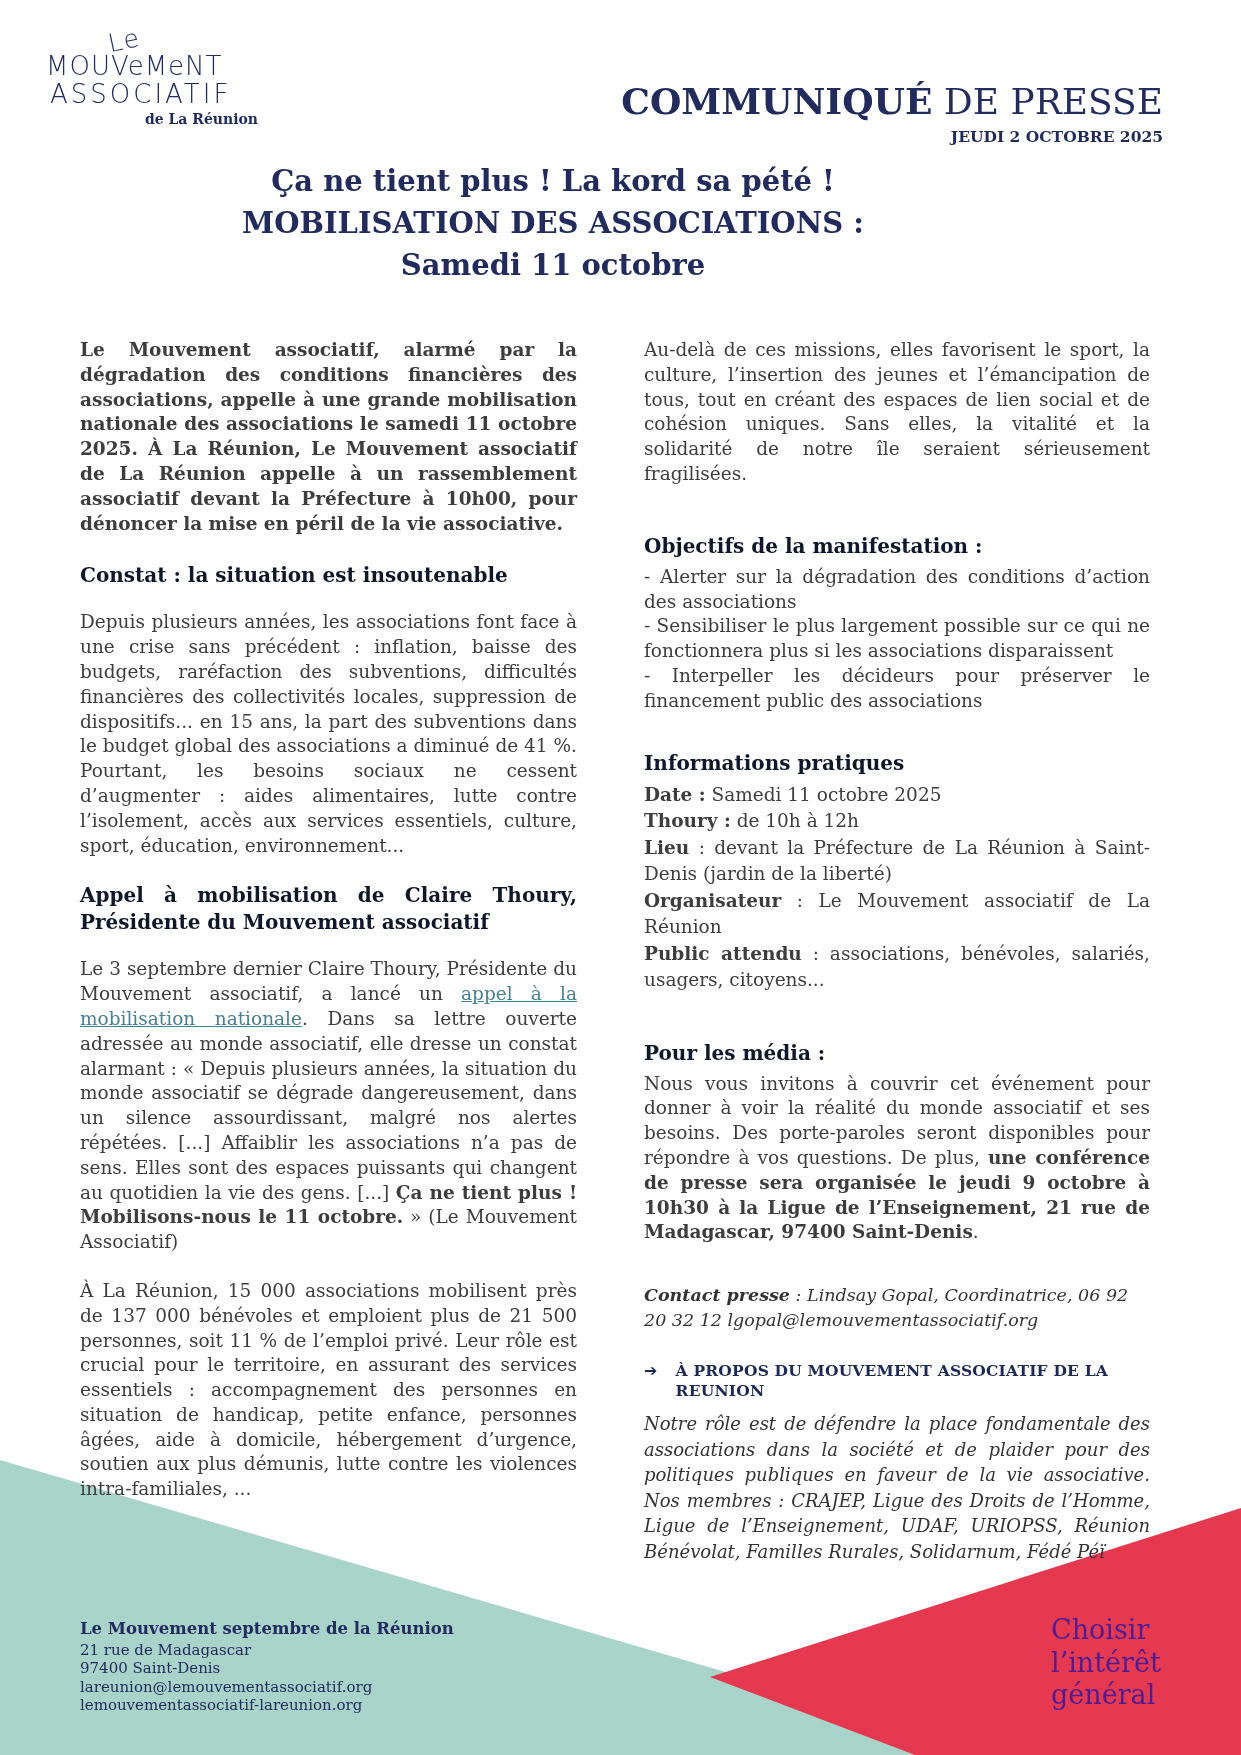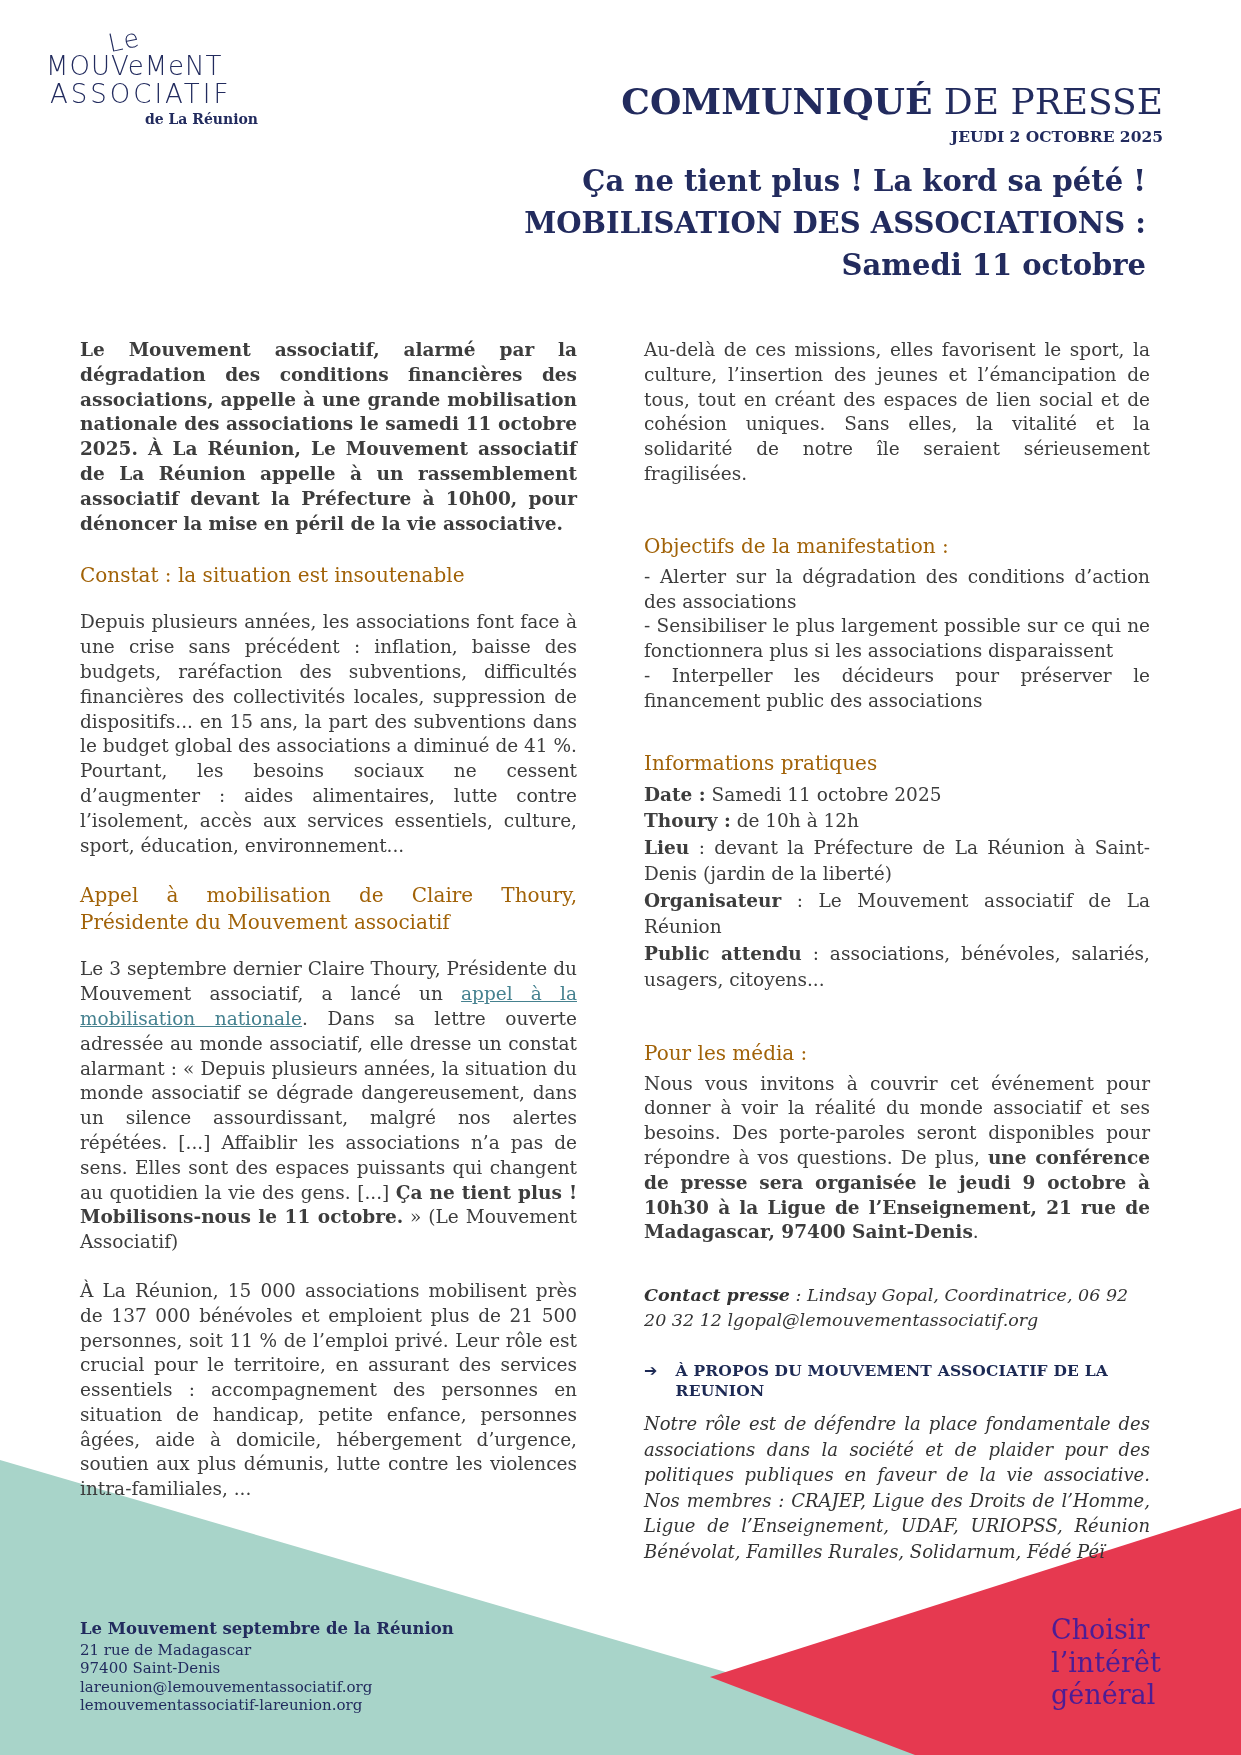--- a/index.html
+++ b/index.html
@@ -24,8 +24,8 @@
   .kicker-main .b{font-weight:bold;}
   .kicker-date{font-size:15.5px;font-weight:bold;margin-top:5px;}
   
-  .title{position:absolute;left:0;top:160px;width:1106px;text-align:right;
-         color:#222b5e;font-weight:bold;font-size:29px;line-height:42px;z-index:2;padding-left:40px;}
+  .title{position:absolute;left:0;top:160px;width:1106px;text-align:center;
+         color:#222b5e;font-weight:bold;font-size:29px;line-height:42px;z-index:2;}
   
   .col{position:absolute;top:338px;font-size:18.5px;line-height:24.8px;z-index:2;}
   .col-left{left:80px;width:497px;}

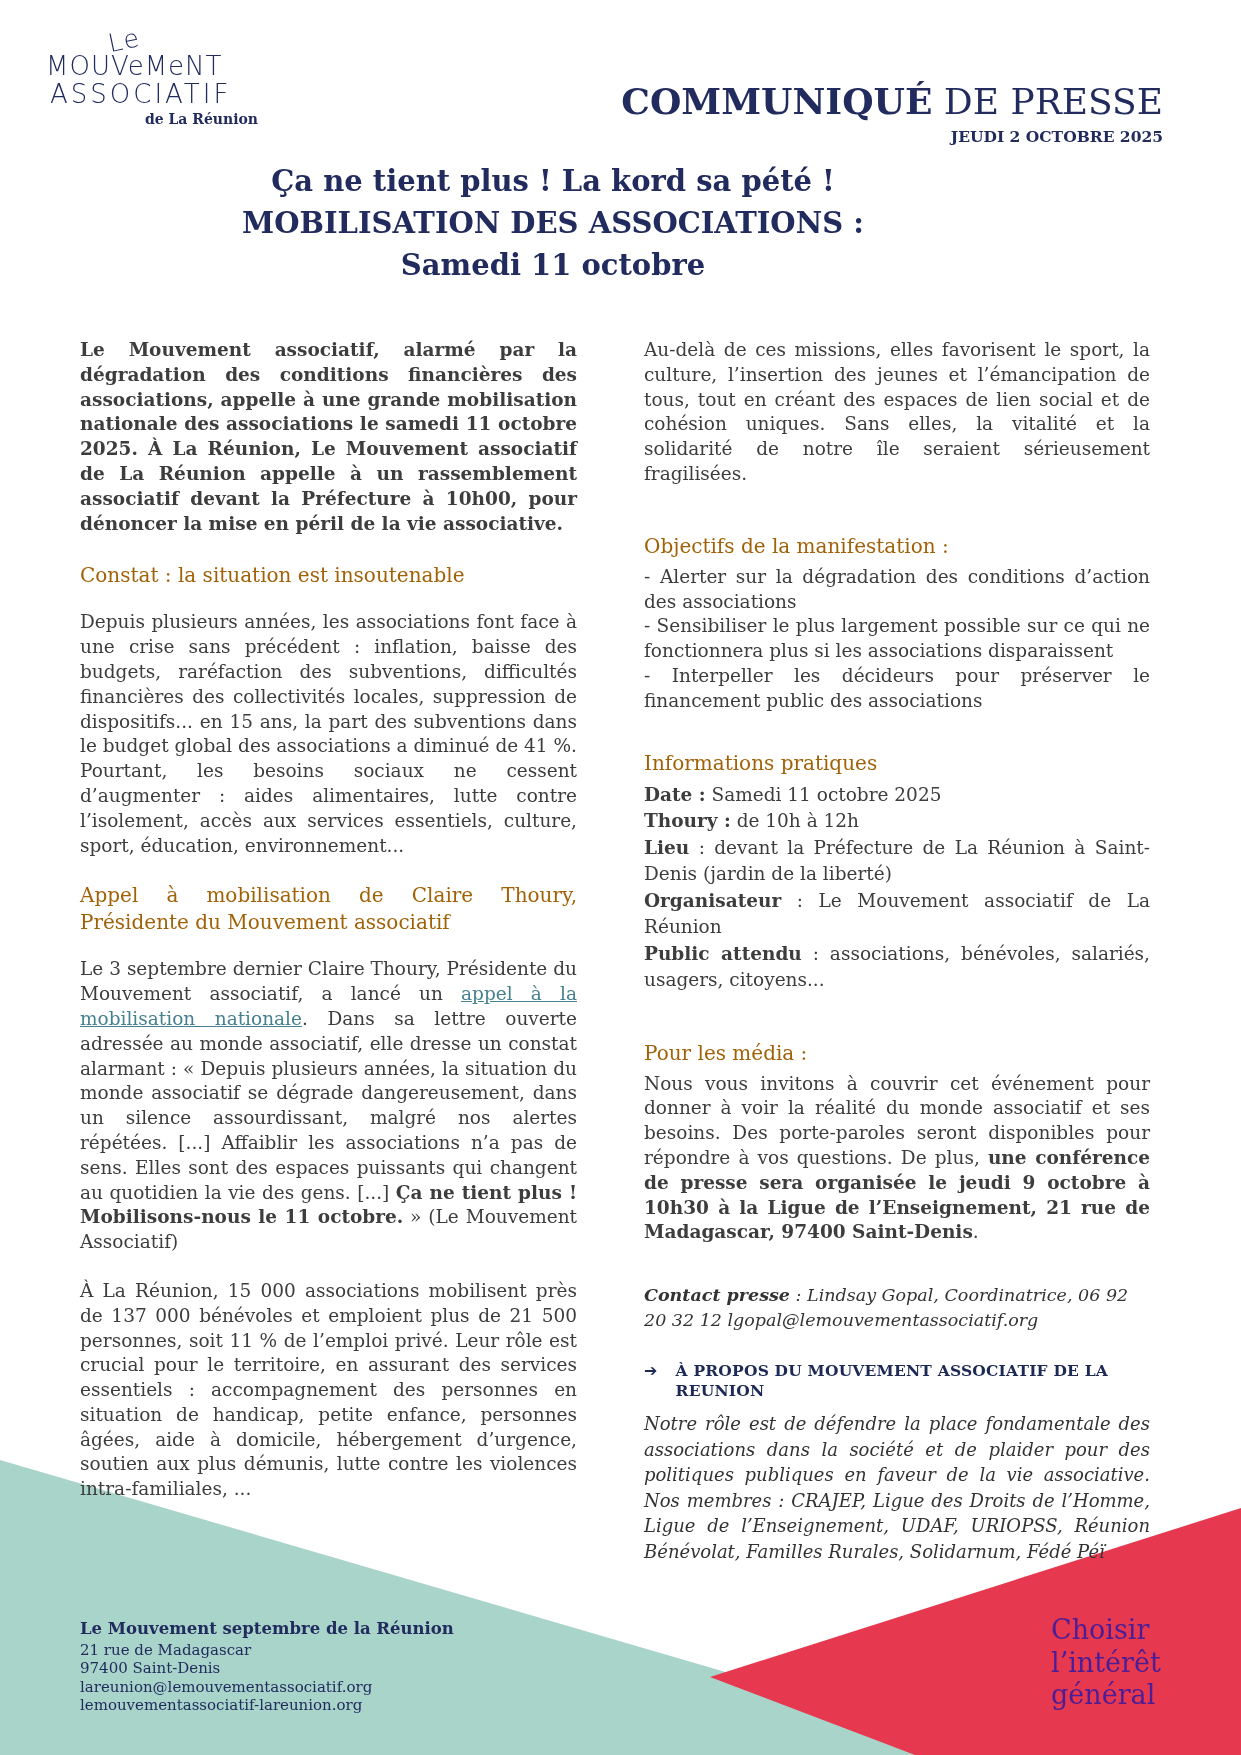--- a/index.html
+++ b/index.html
@@ -32,7 +32,7 @@
   .col-right{left:644px;width:506px;}
   .col p{margin:0 0 24px 0;text-align:justify;}
   p.intro{font-weight:bold;margin-bottom:26px;}
-  .red-h{color:#a16207;font-weight:normal;font-size:20px;line-height:27px;margin:0 0 21px 0;}
+  .red-h{color:#0f172a;font-weight:bold;font-size:20px;line-height:27px;margin:0 0 21px 0;}
   .red-h.justify{text-align:justify;}
   .red-h.tight{margin-bottom:5px;}
   .gap-before{margin-top:46px;}

